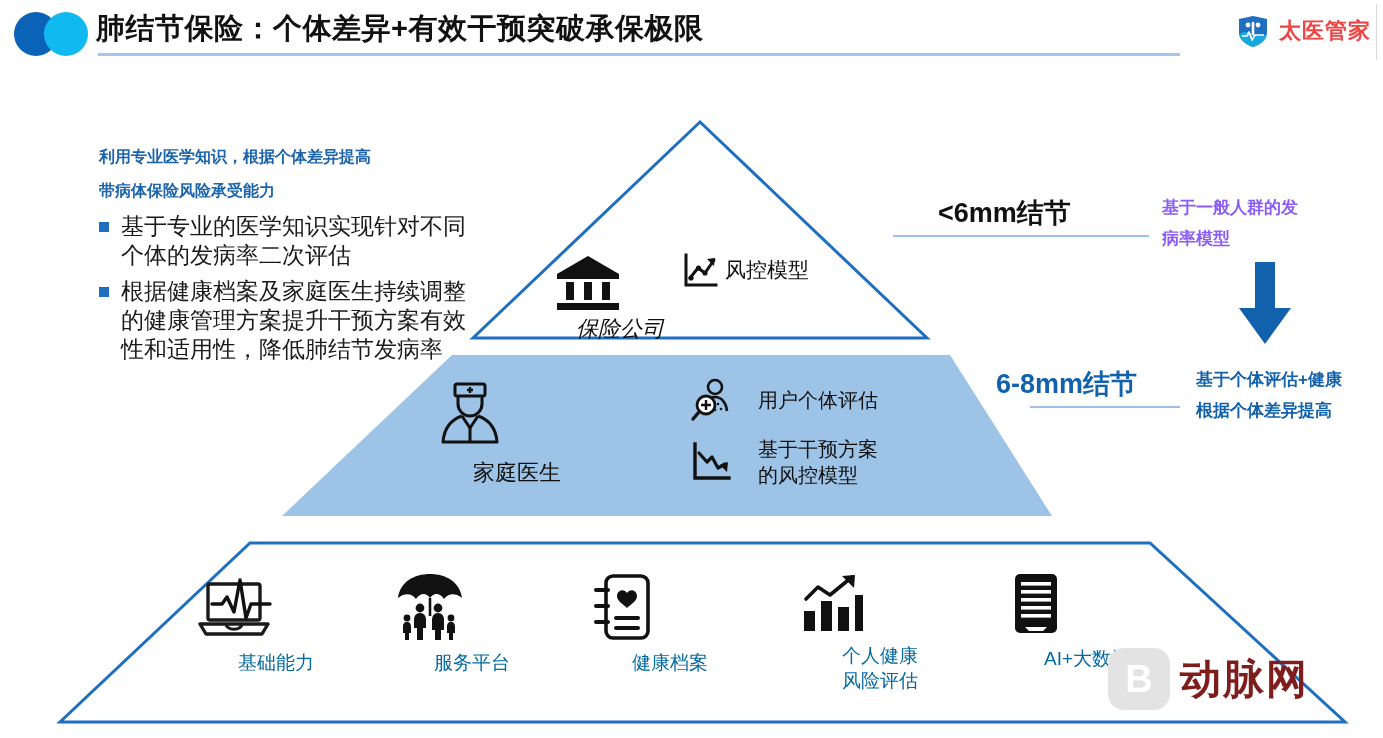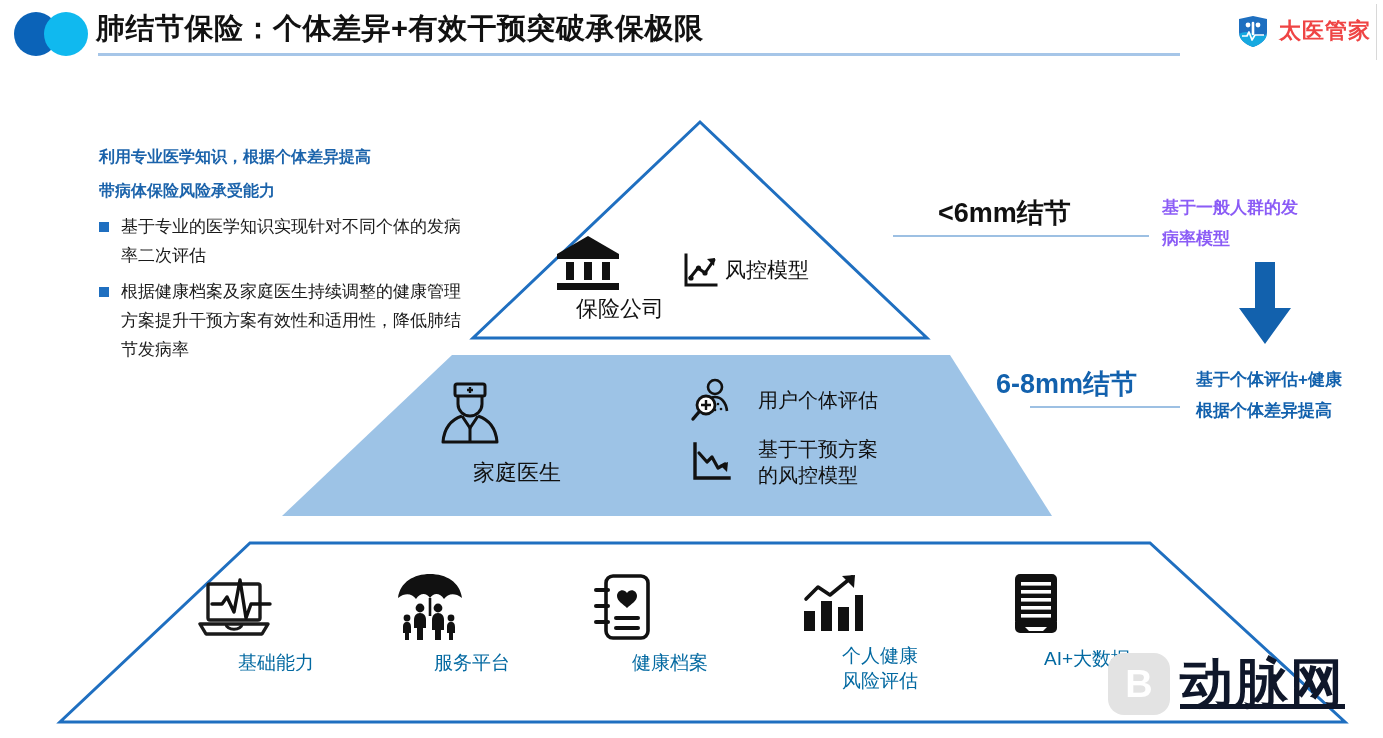--- a/index.html
+++ b/index.html
@@ -38,7 +38,7 @@
   .bullets{position:absolute;left:99px;top:212px;width:368px;}
   .bullet{display:flex;gap:12px;margin-bottom:7px;}
   .bullet .sq{flex:0 0 auto;width:10px;height:10px;background:#1f6fc0;margin-top:10px;}
-  .bullet .txt{font-size:17px;color:#1a1a1a;line-height:29px;}
+  .bullet .txt{font-size:23px;color:#1a1a1a;line-height:29px;}
 
   
   .pyr{position:absolute;left:0;top:0;width:1383px;height:738px;pointer-events:none;}

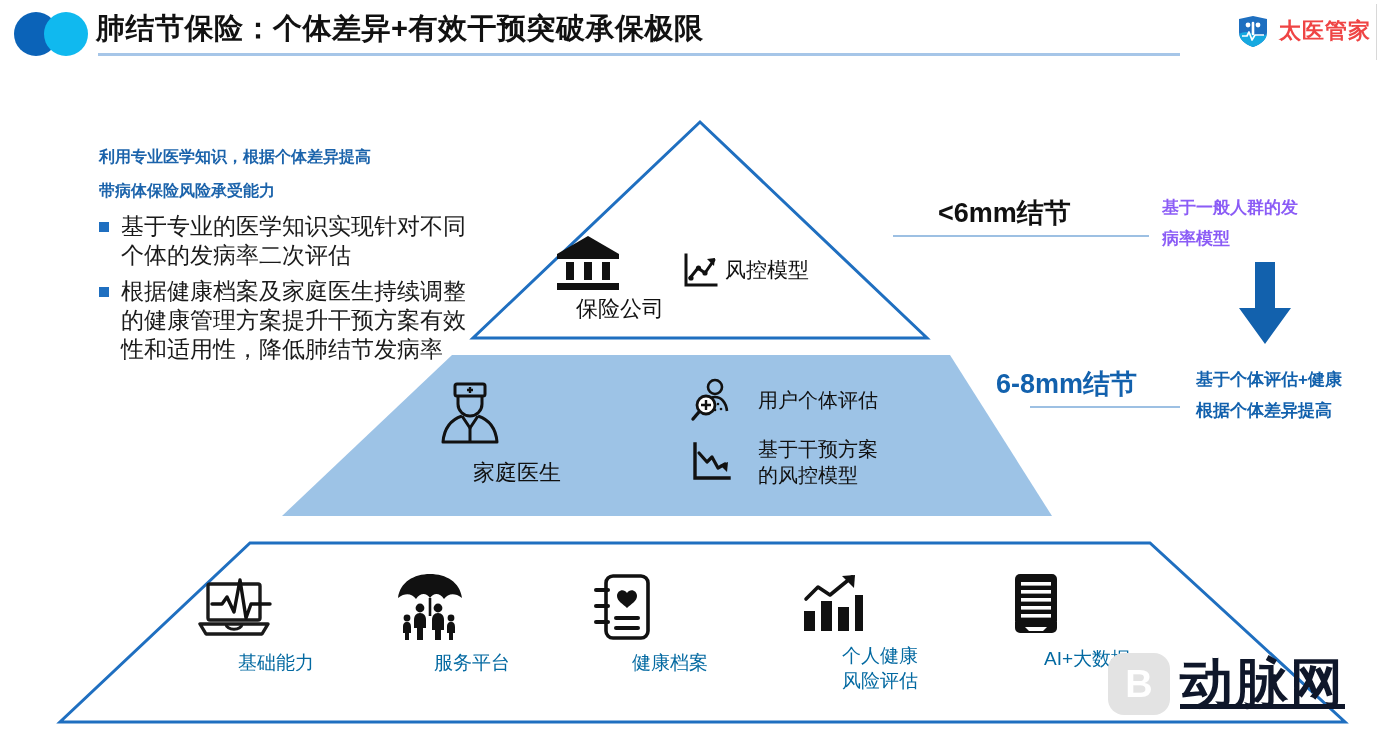--- a/index.html
+++ b/index.html
@@ -44,7 +44,7 @@
   .pyr{position:absolute;left:0;top:0;width:1383px;height:738px;pointer-events:none;}
 
   
-  .bank-block{position:absolute;left:555px;top:234px;width:130px;text-align:center;}
+  .bank-block{position:absolute;left:555px;top:254px;width:130px;text-align:center;font-style:italic;}
   .bank-cap{font-size:22px;color:#111;margin-top:2px;}
   .risk-top{position:absolute;left:683px;top:252px;display:flex;align-items:center;gap:6px;}
   .risk-top .lbl{font-size:21px;color:#111;}

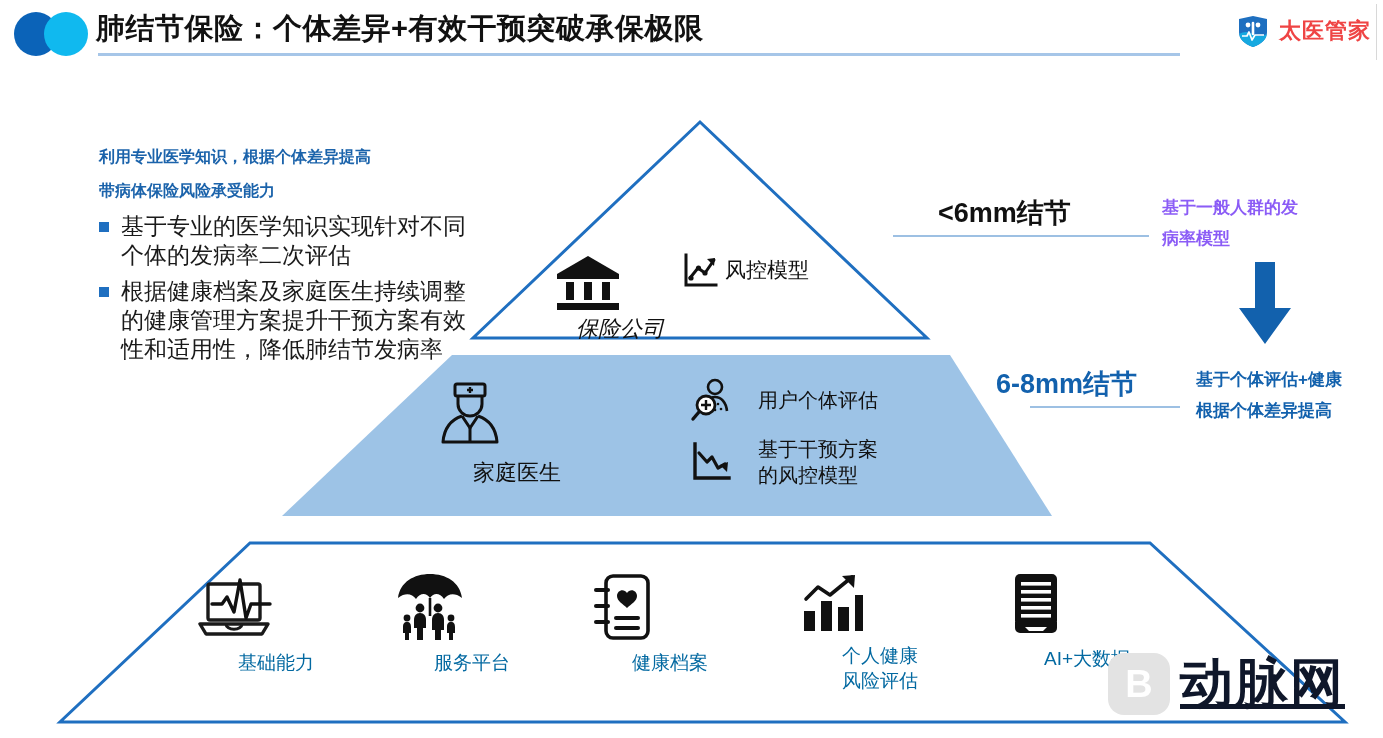--- a/index.html
+++ b/index.html
@@ -71,7 +71,7 @@
   .wm-badge{width:62px;height:62px;border-radius:16px;background:#e3e3e3;position:relative;}
   .wm-badge span{position:absolute;inset:0;display:flex;align-items:center;justify-content:center;
                  color:#ffffff;font-size:38px;font-weight:bold;}
-  .wm-text{font-size:53px;font-weight:bold;color:#0f172a;letter-spacing:2px;text-decoration:underline;}
+  .wm-text{font-size:41px;font-weight:bold;color:#7f1d1d;letter-spacing:2px;}
 
   svg{display:block;overflow:visible;}
 </style>

